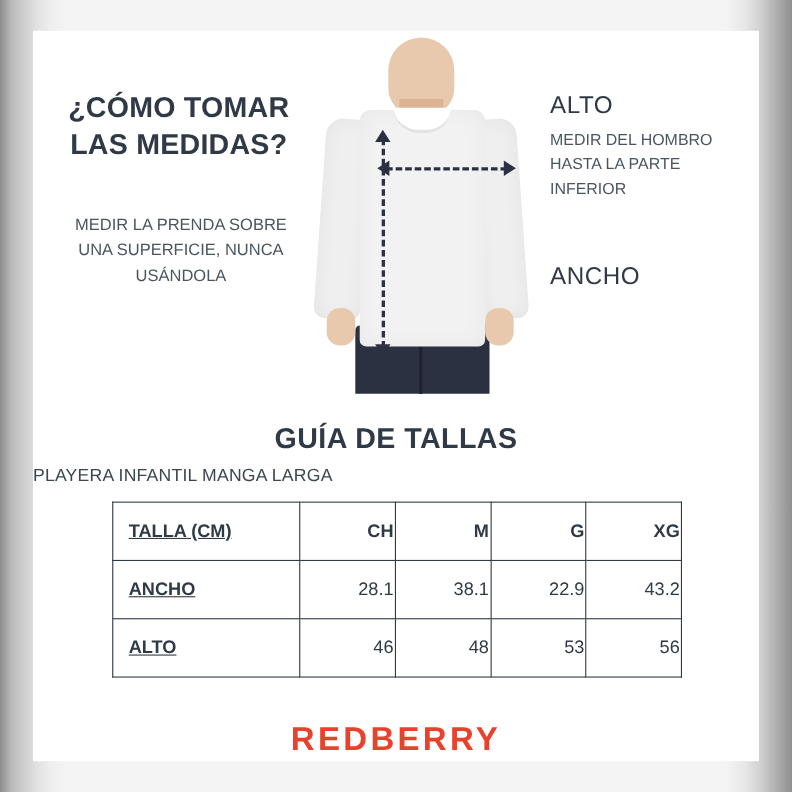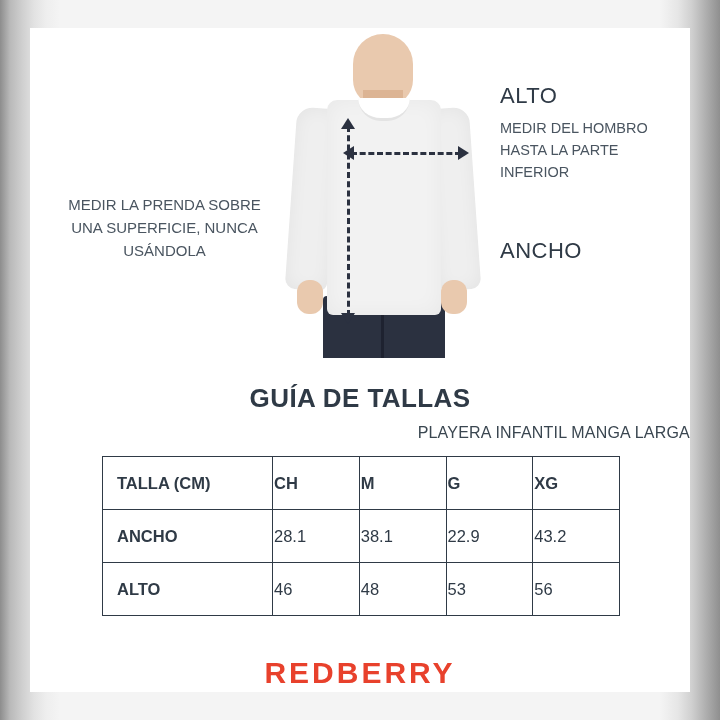--- a/index.html
+++ b/index.html
@@ -269,6 +269,7 @@
 
   <div class="top">
 
+    <div class="headline">¿CÓMO TOMAR LAS MEDIDAS?</div>
     <div class="sub-left">MEDIR LA PRENDA SOBRE UNA SUPERFICIE, NUNCA USÁNDOLA</div>
 
     <div class="shirt-wrap">

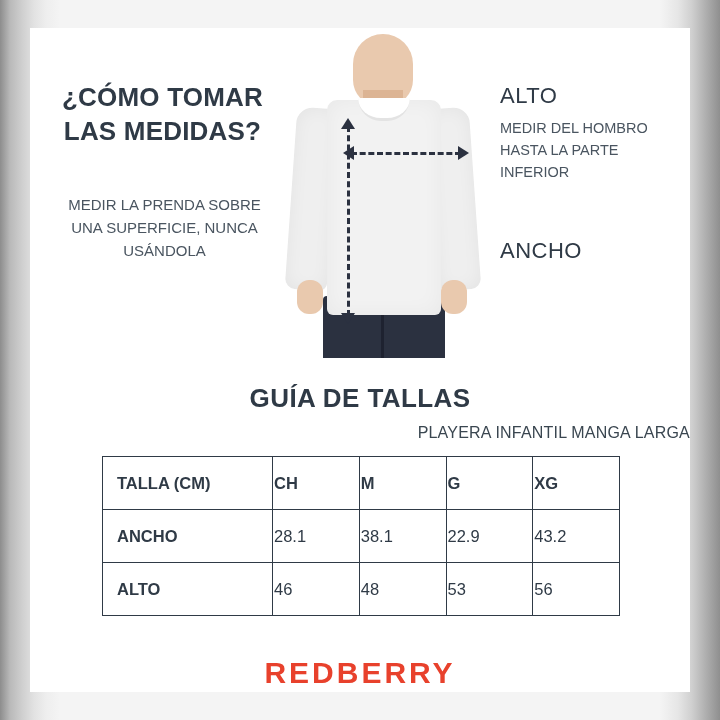--- a/index.html
+++ b/index.html
@@ -213,7 +213,7 @@
     top: 396px;
     left: 0;
     width: 100%;
-    text-align: right;
+    text-align: left;
     font-size: 16px;
     color: #3a4650;
     letter-spacing: 0.2px;

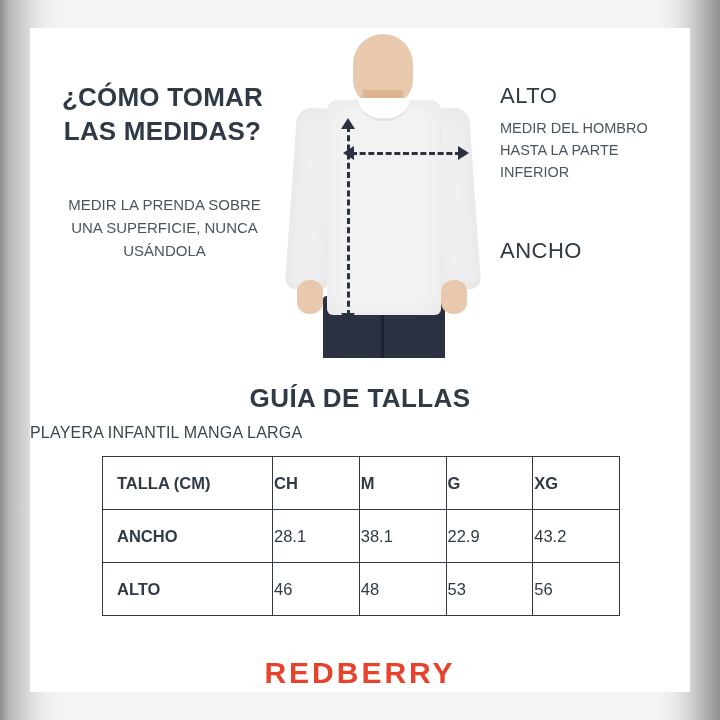--- a/index.html
+++ b/index.html
@@ -237,6 +237,7 @@
     padding-left: 14px;
     font-weight: bold;
     width: 154px;
+    text-decoration: underline;
   }
   table.sizes tr.header td {
     font-weight: bold;

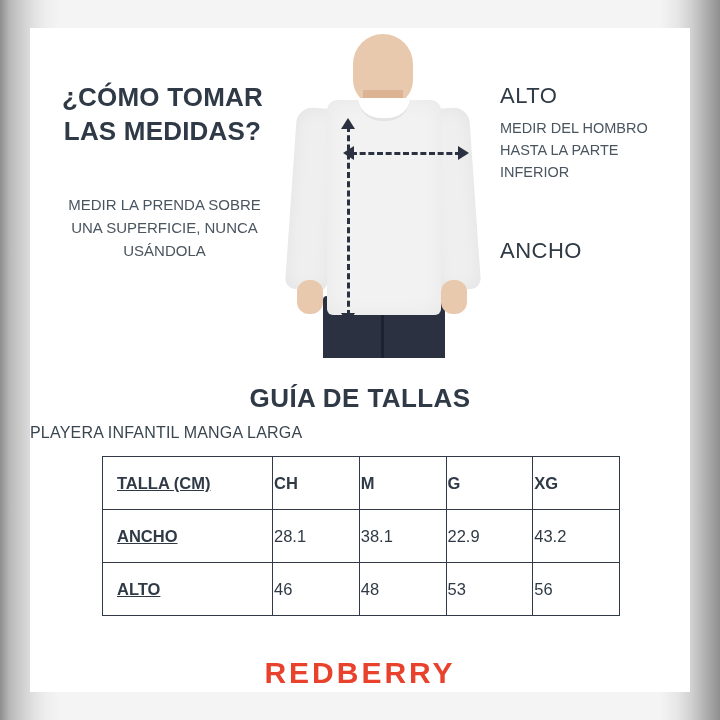--- a/index.html
+++ b/index.html
@@ -228,7 +228,7 @@
   table.sizes td {
     border: 1px solid #2f3a46;
     height: 50px;
-    text-align: left;
+    text-align: right;
     font-size: 16.5px;
     color: #2f3a46;
   }

